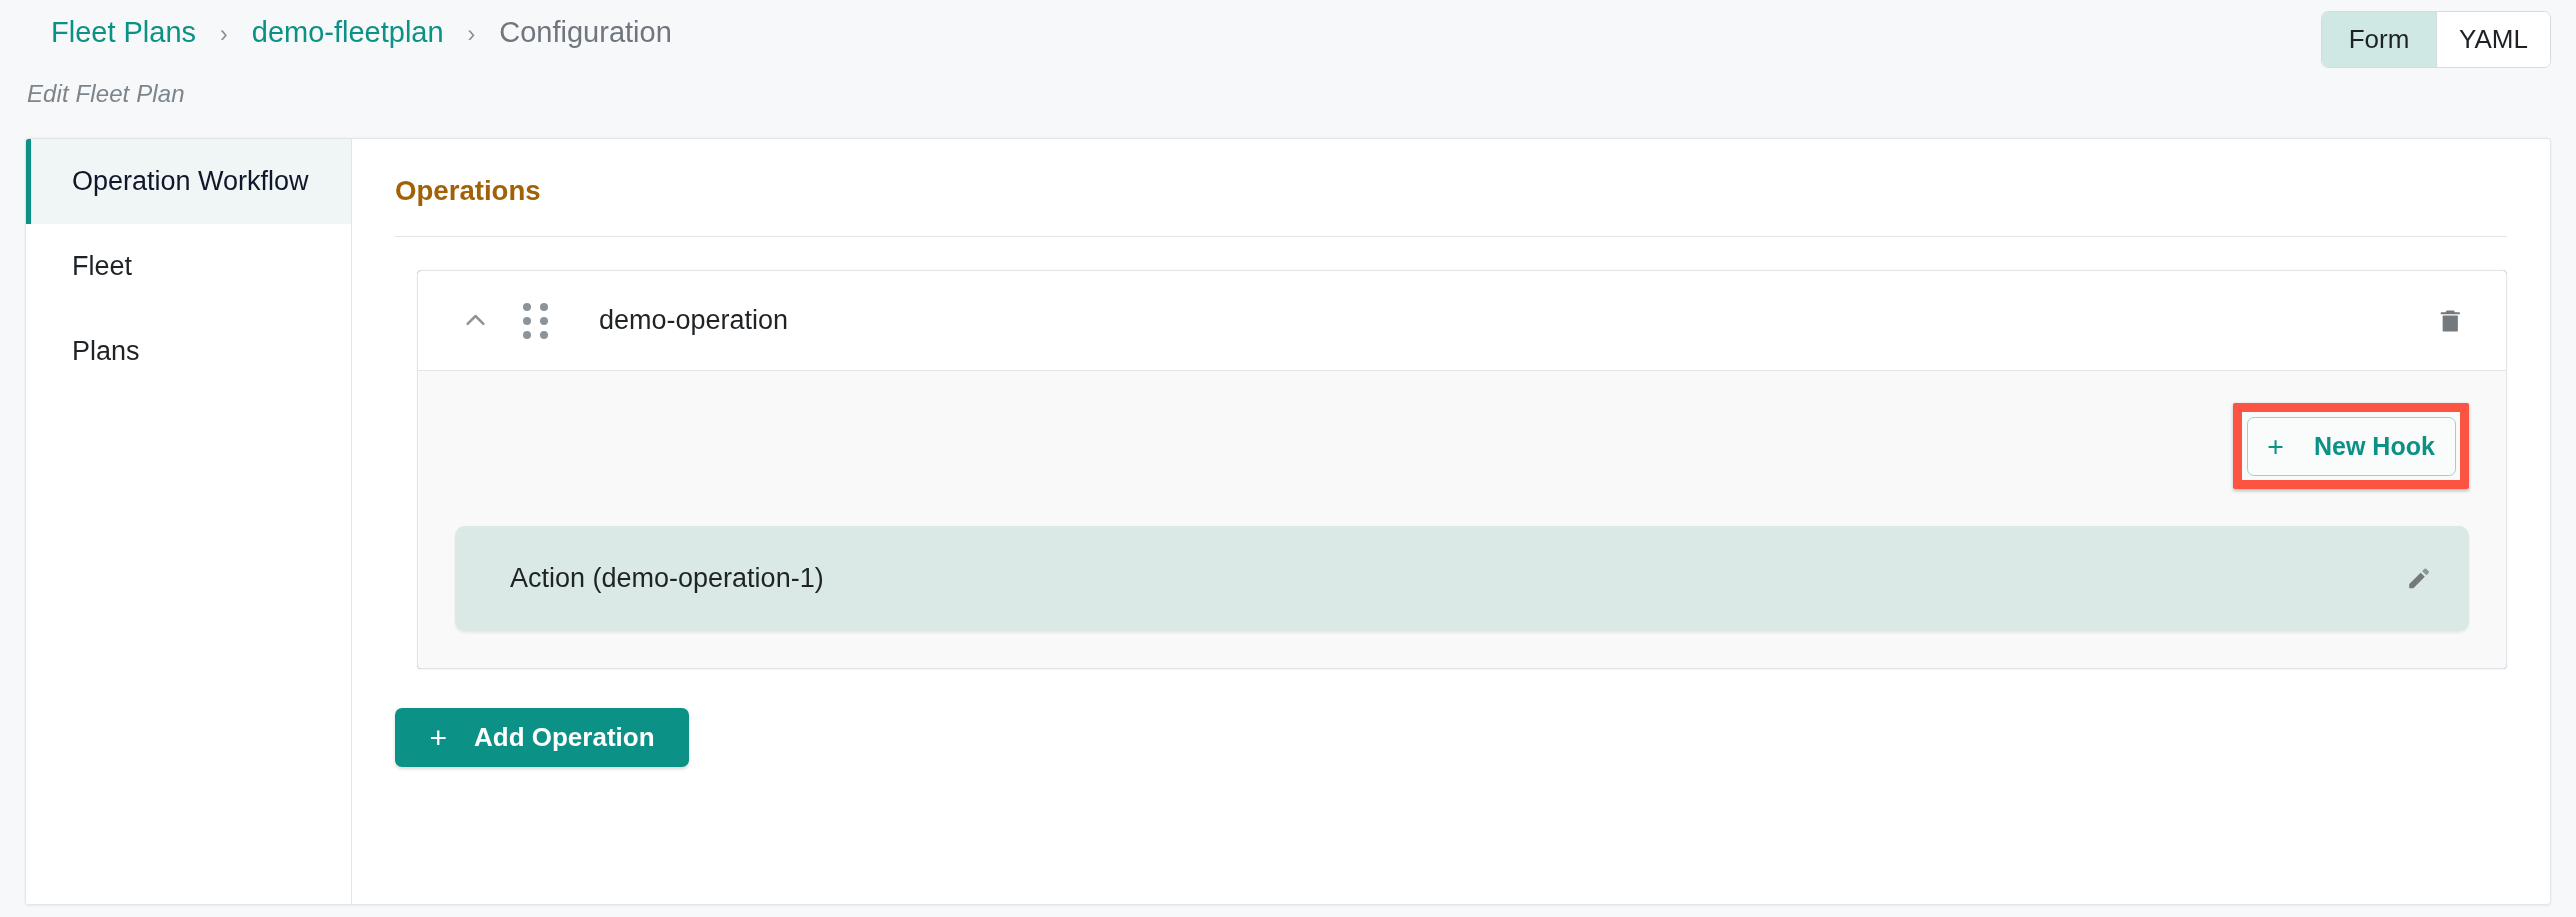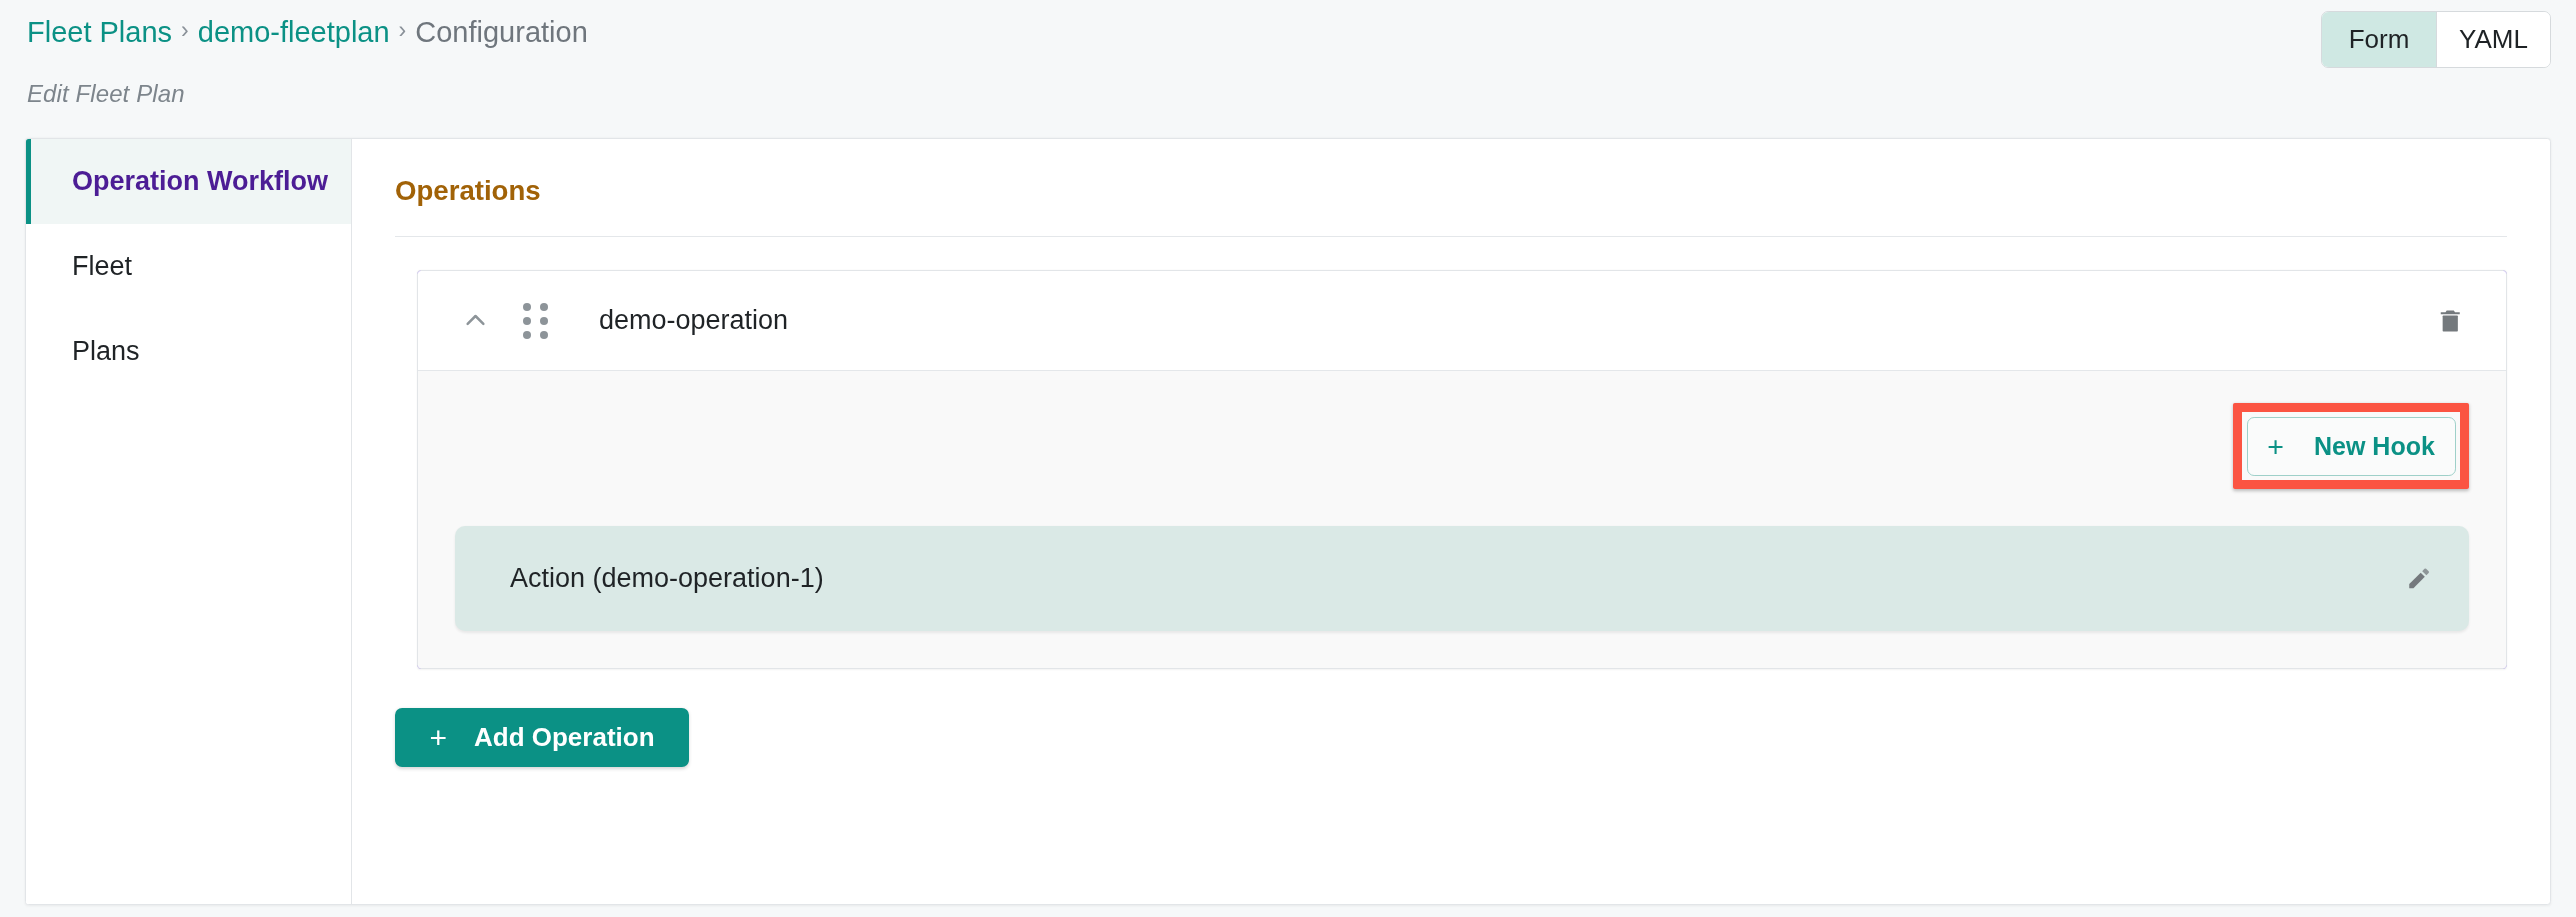--- a/index.html
+++ b/index.html
@@ -19,11 +19,12 @@
   }
   .breadcrumb {
     display: flex;
-    align-items: center;
-    gap: 9px;
+    align-items: flex-end;
+    gap: 24px;
     font-size: 29px;
     line-height: 1.3;
     white-space: nowrap;
+    margin-left: 24px;
   }
   .crumb-link {
     color: #0b9185;

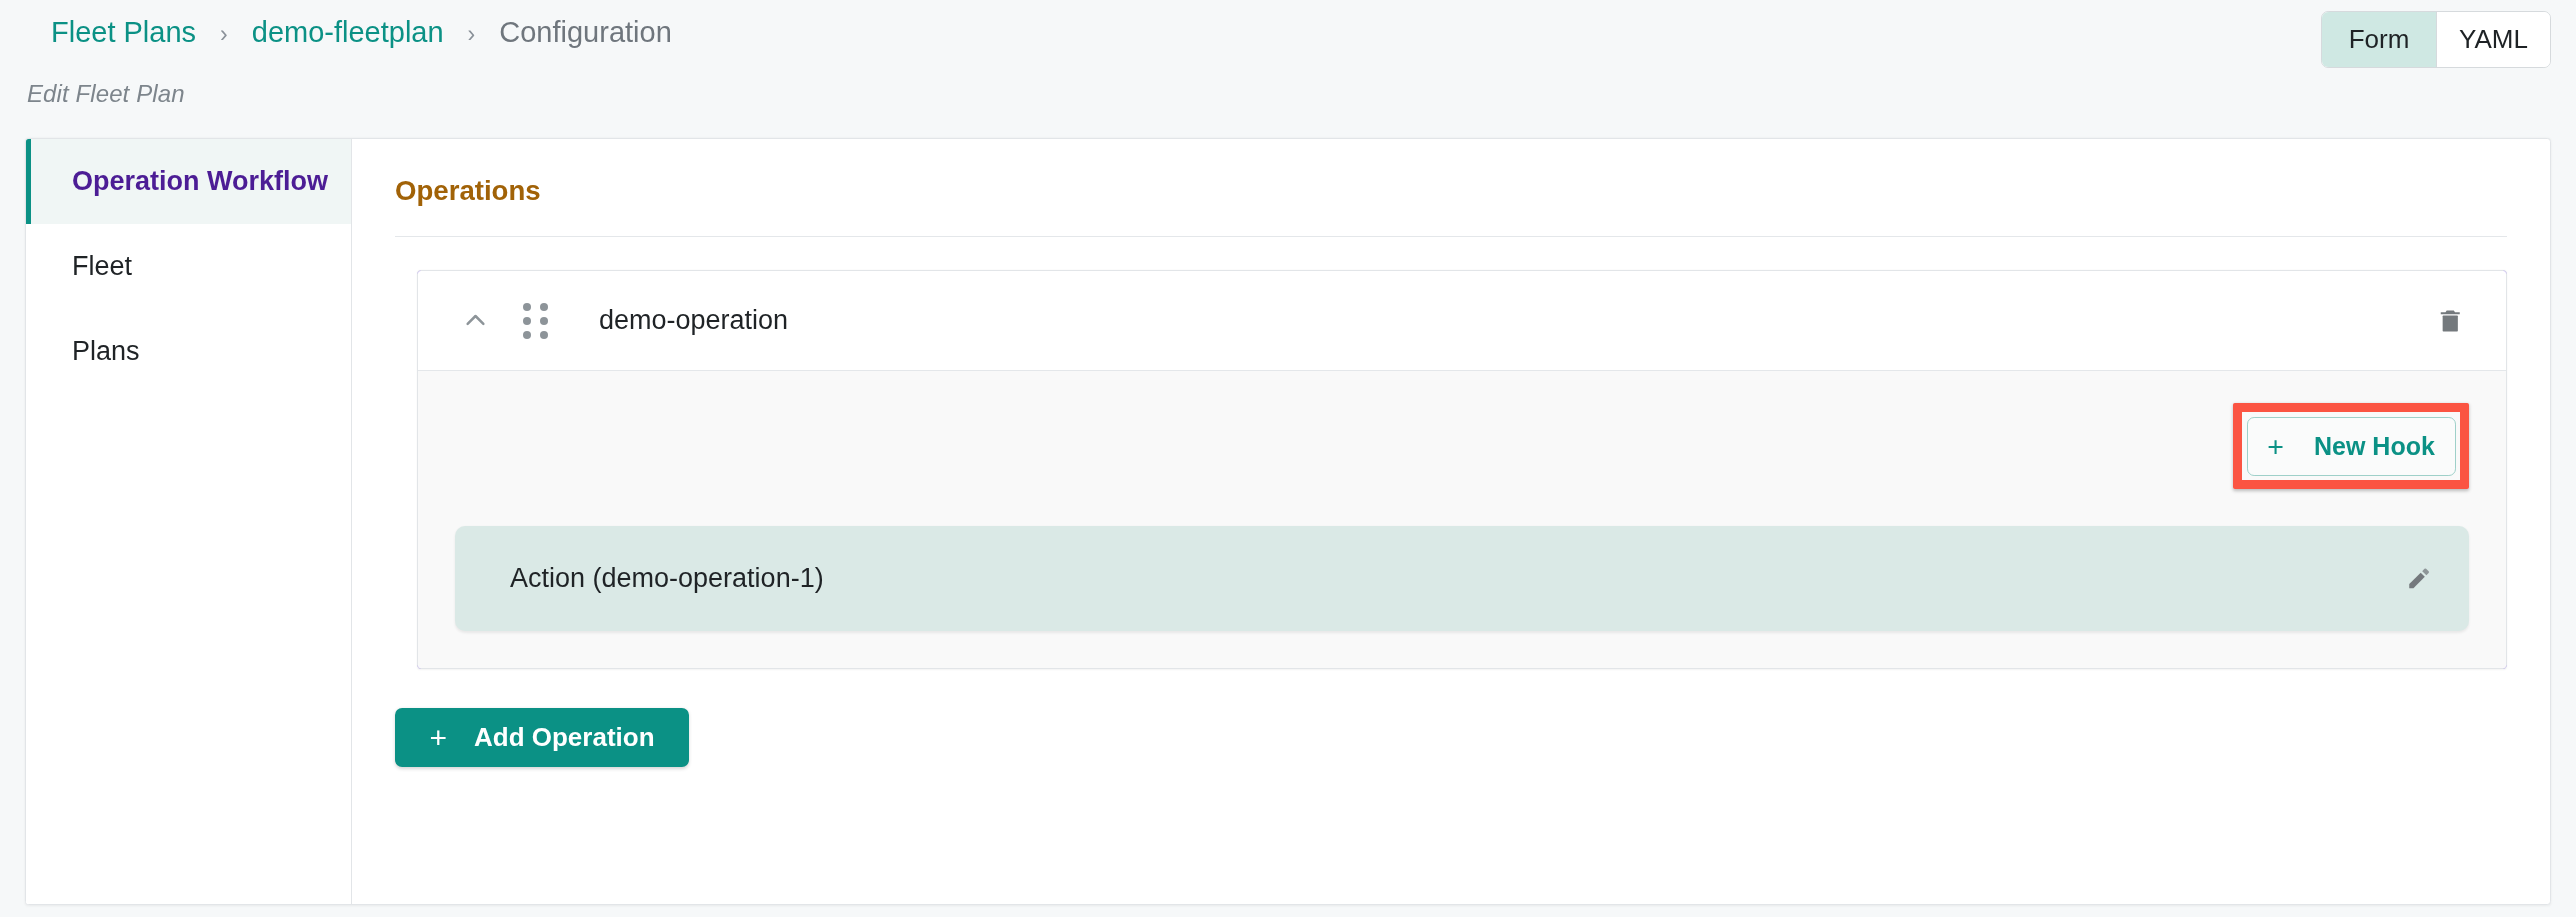--- a/index.html
+++ b/index.html
@@ -112,8 +112,8 @@
   .side-item.active {
     background: #f0f6f5;
     border-left-color: #0b9185;
-    color: #4c1d95;
-    font-weight: 700;
+    color: #0f172a;
+    font-weight: 400;
     align-items: center;
   }
 

